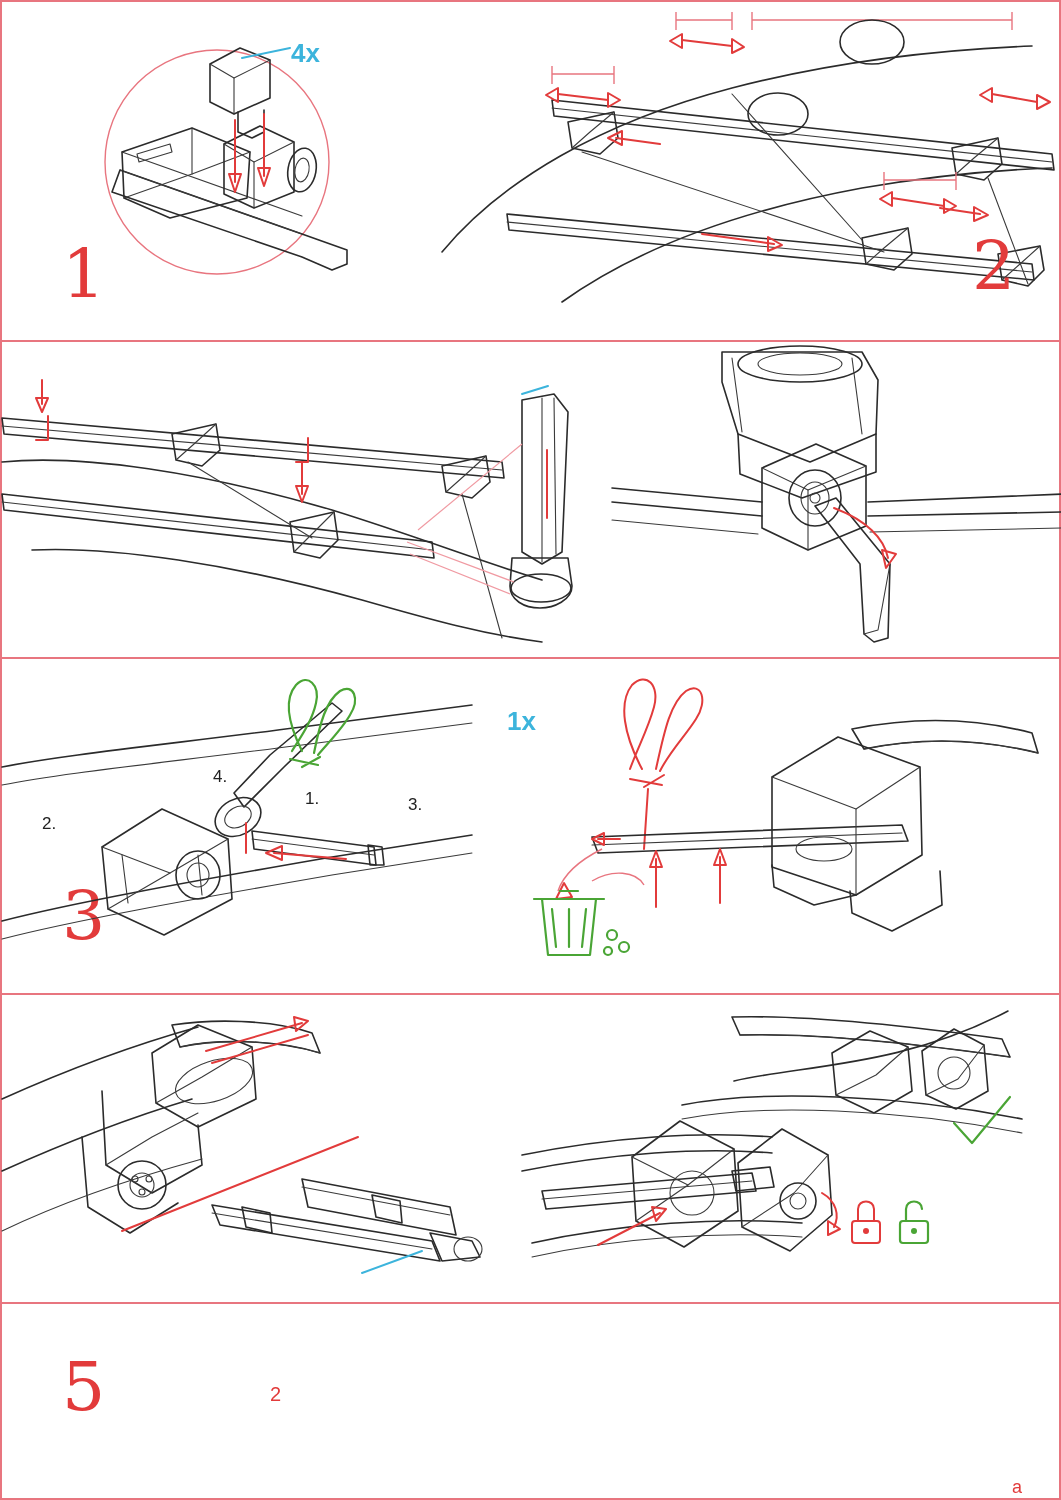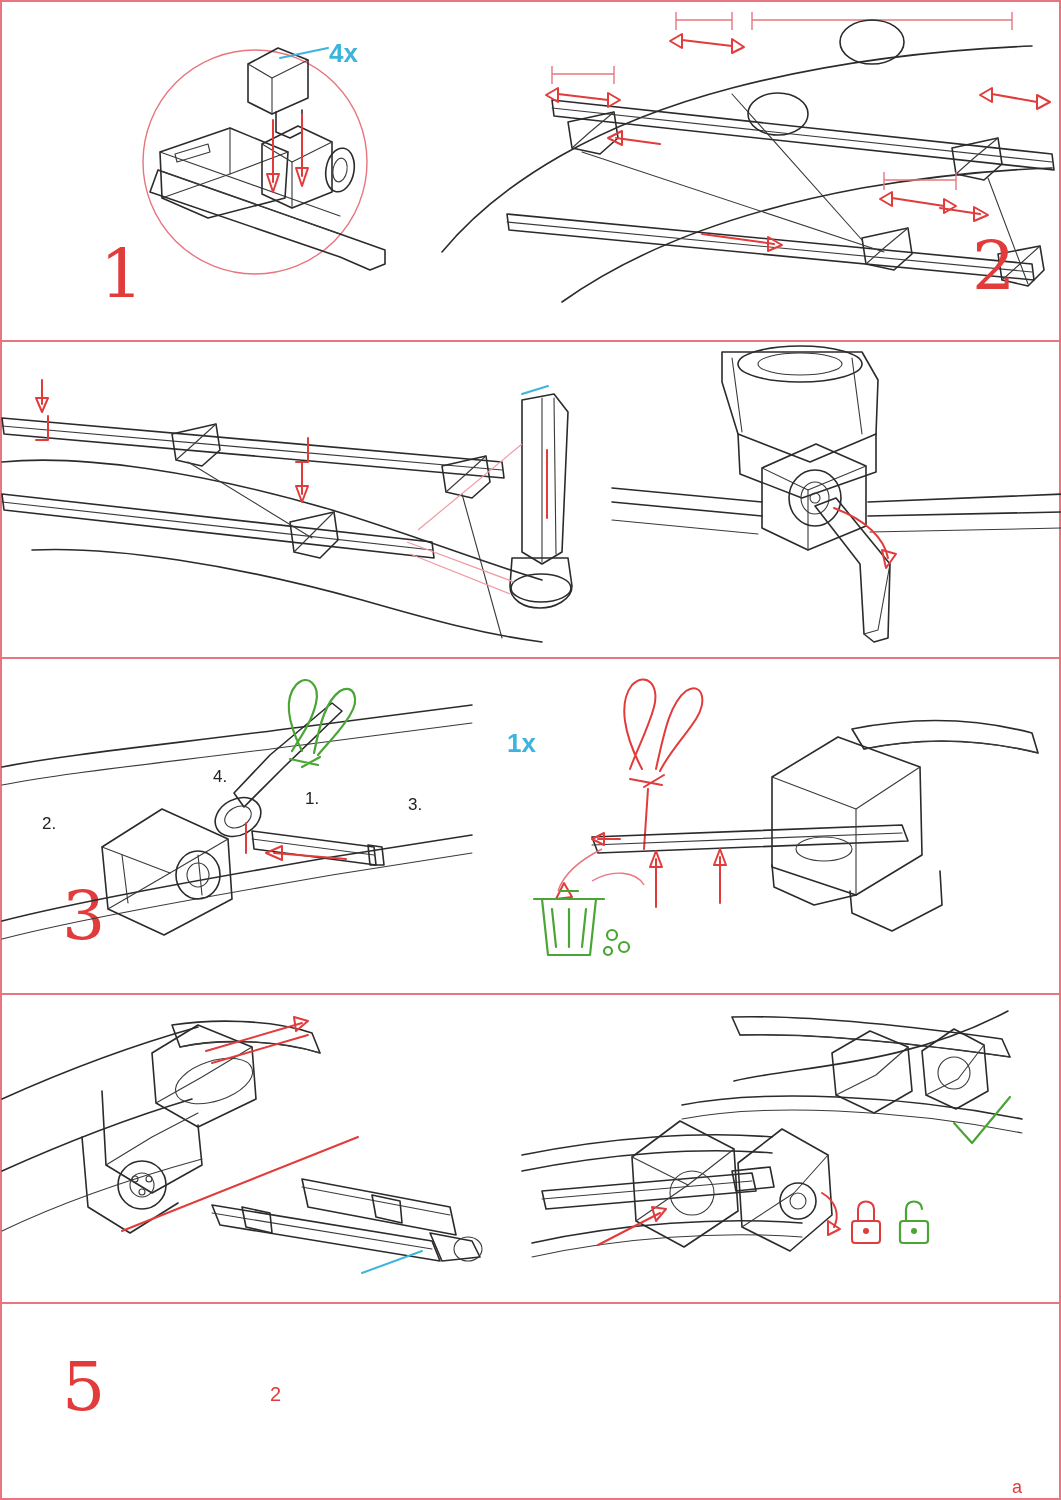--- a/index.html
+++ b/index.html
@@ -32,7 +32,7 @@
   <div class="divider" style="top:991px;"></div>
   <div class="divider" style="top:1300px;"></div>
 
-  <div class="panel" style="left:0;top:0;width:430px;height:336px;margin-left:38px;">
+  <div class="panel" style="left:0;top:0;width:430px;height:336px;">
     <svg width="430" height="338" viewBox="0 0 430 338">
       <circle cx="215" cy="160" r="112" class="redthin" stroke="#e23b3b" stroke-width="1.6"></circle>
 

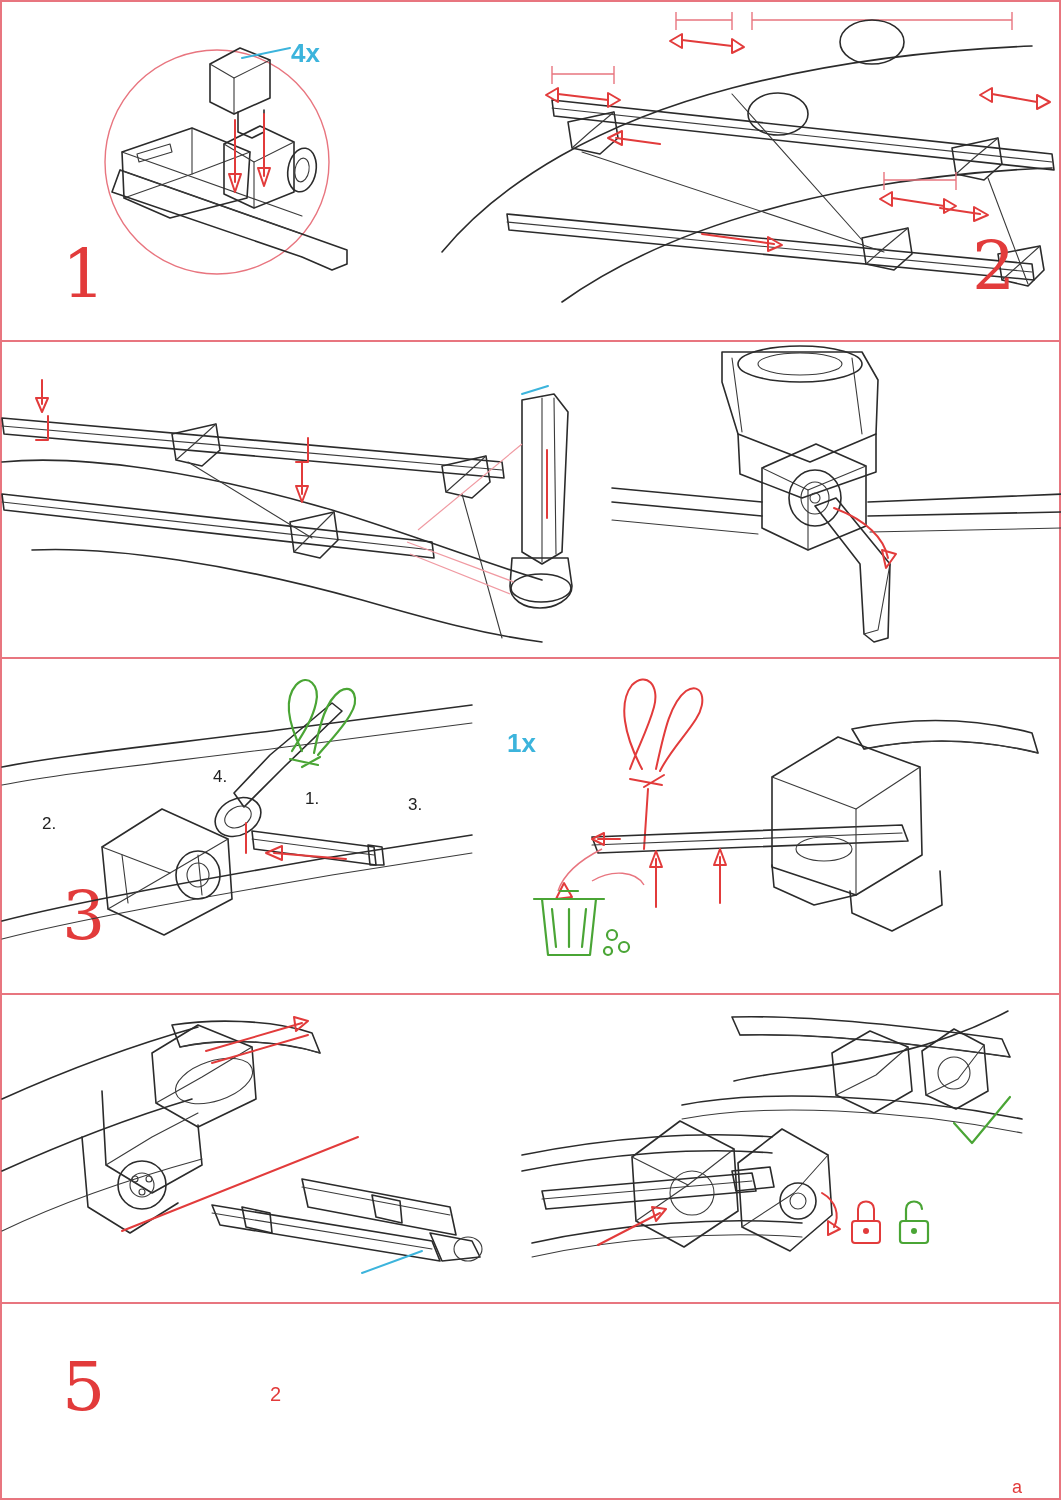--- a/index.html
+++ b/index.html
@@ -170,7 +170,7 @@
     <div class="tiny-label" style="left:211px;top:425px;">4.</div>
     <div class="tiny-label" style="left:303px;top:447px;">1.</div>
     <div class="tiny-label" style="left:406px;top:453px;">3.</div>
-    <div class="callout" style="left:505px;top:386px;">1x</div>
+    <div class="callout" style="left:505px;top:364px;">1x</div>
     <div class="stepnum" style="left:60px;top:540px;">3</div>
   </div>
 

